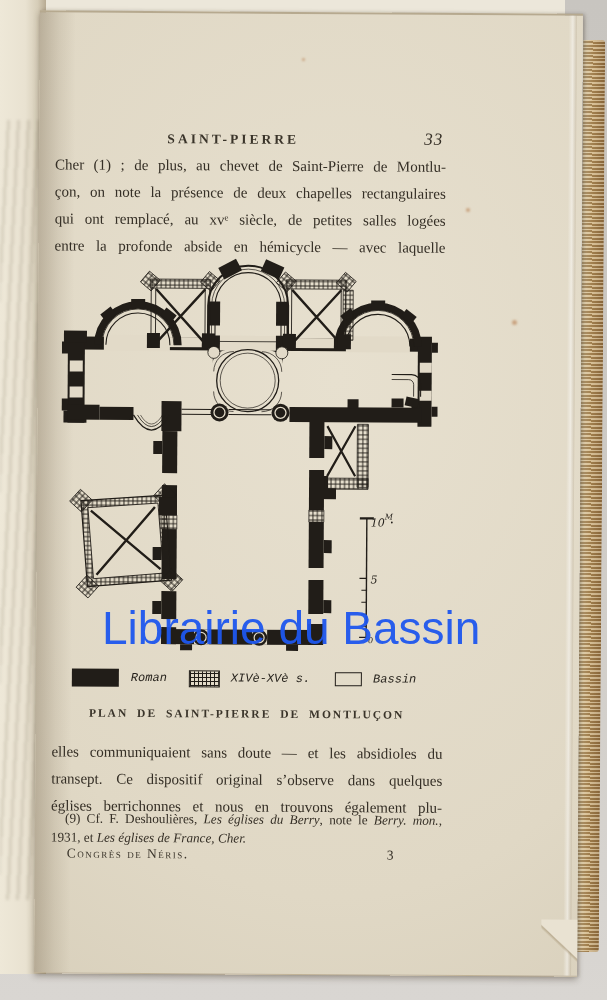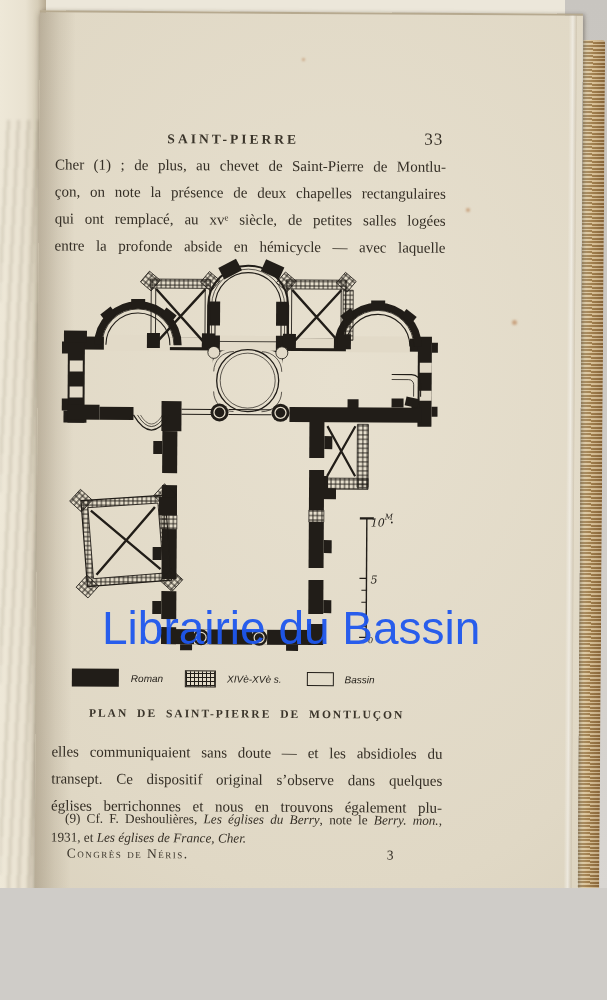--- a/index.html
+++ b/index.html
@@ -3,7 +3,7 @@
 <meta charset="utf-8">
 <style>
   html,body{margin:0;padding:0;background:#cfccc8;}
-  .photo{position:relative;width:607px;height:888px;overflow:hidden;
+  .photo{position:relative;width:607px;height:1000px;overflow:hidden;
     background:linear-gradient(180deg,#c8c5c0 0%,#ccc9c4 40%,#d9d6d2 100%);
     font-family:"Liberation Serif",serif;}
 

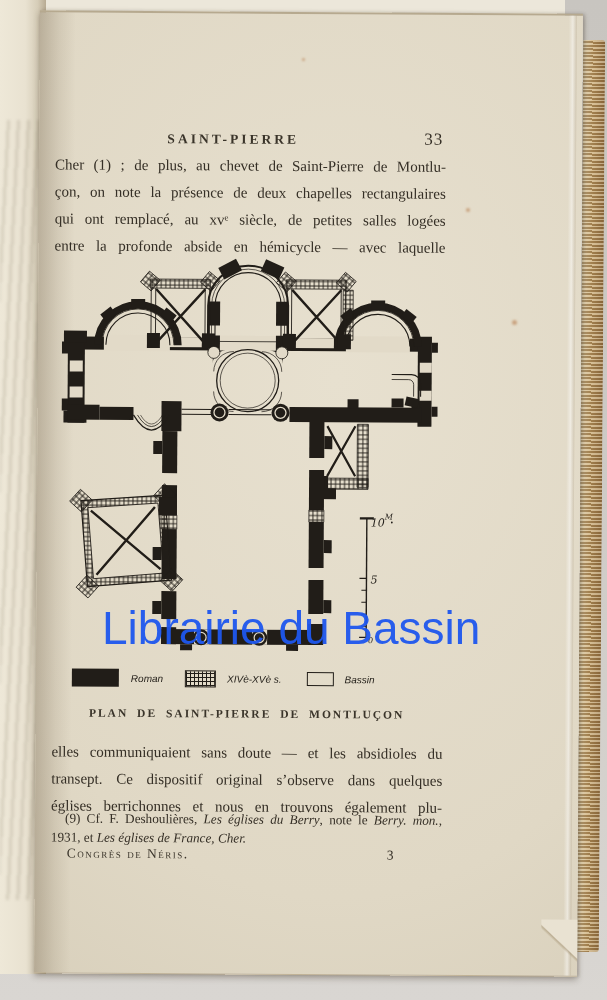--- a/index.html
+++ b/index.html
@@ -37,7 +37,7 @@
   .header{position:absolute;left:16px;top:118px;width:390px;}
   .running-title{display:block;text-align:center;padding-right:34px;
     letter-spacing:3px;font-weight:bold;font-size:13.5px;color:#3a342a;}
-  .page-number{position:absolute;right:2px;top:-3px;font-size:17px;letter-spacing:1px;}
+  .page-number{position:absolute;right:2px;top:-3px;font-size:17px;letter-spacing:1px;font-style:italic;}
 
   .para{position:absolute;left:16px;width:391px;font-size:15px;line-height:27px;}
   .para .tline{text-align:justify;text-align-last:justify;word-spacing:1px;}

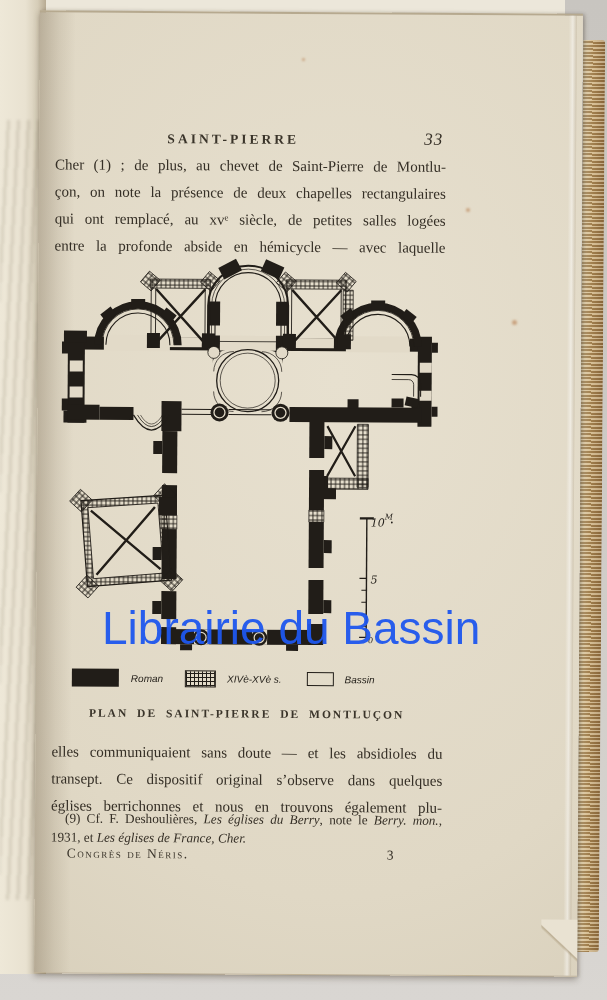--- a/index.html
+++ b/index.html
@@ -54,8 +54,8 @@
       repeating-linear-gradient(0deg,#211d18 0 1px,transparent 1px 4px),
       repeating-linear-gradient(90deg,#211d18 0 1px,transparent 1px 4px);}
   .sw-outline{width:27px;height:14px;border:1.6px solid #211d18;margin-right:11px;}
-  .leg-label{font-style:italic;font-family:Liberation Sans, sans-serif;
-    font-size:10px;color:#26221c;}
+  .leg-label{font-style:italic;font-family:Liberation Mono, monospace;
+    font-size:12px;color:#26221c;}
   .lg1{margin-right:22px;}
   .lg2{margin-right:25px;}
 

